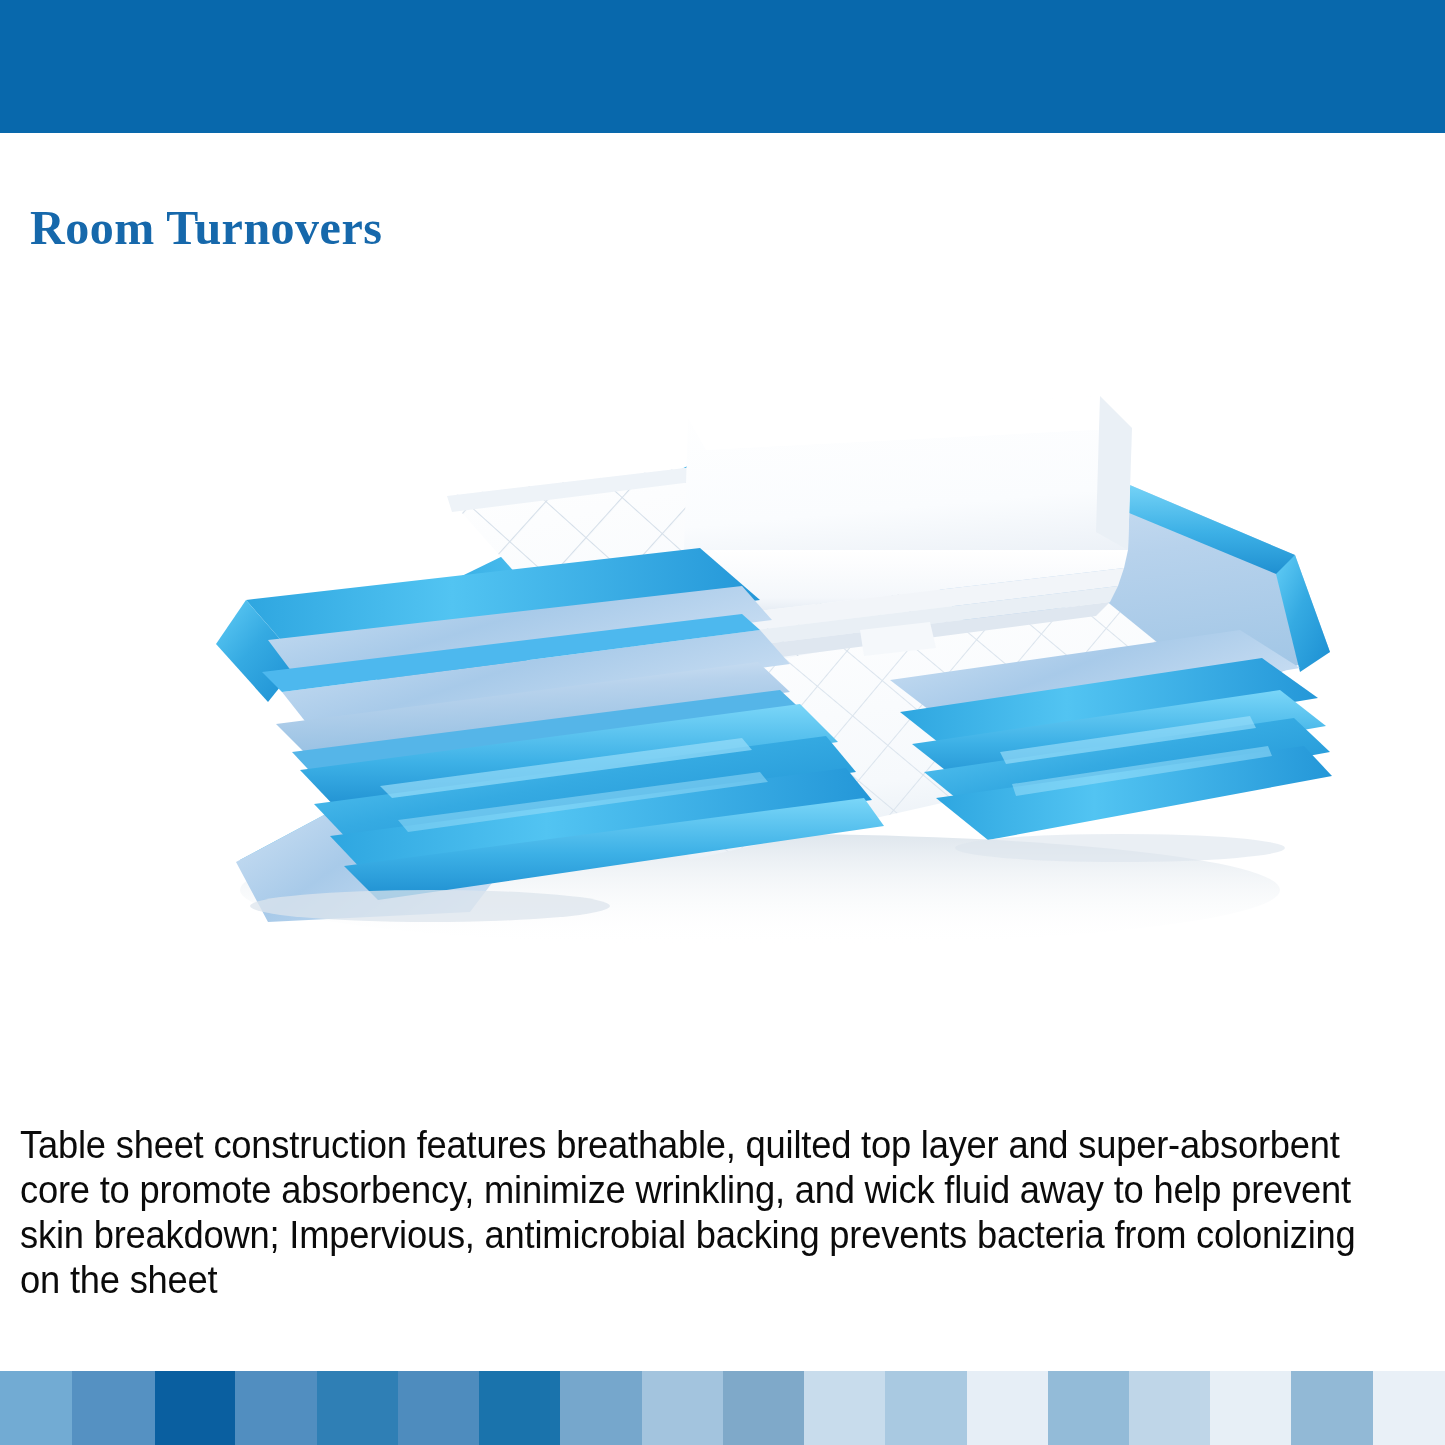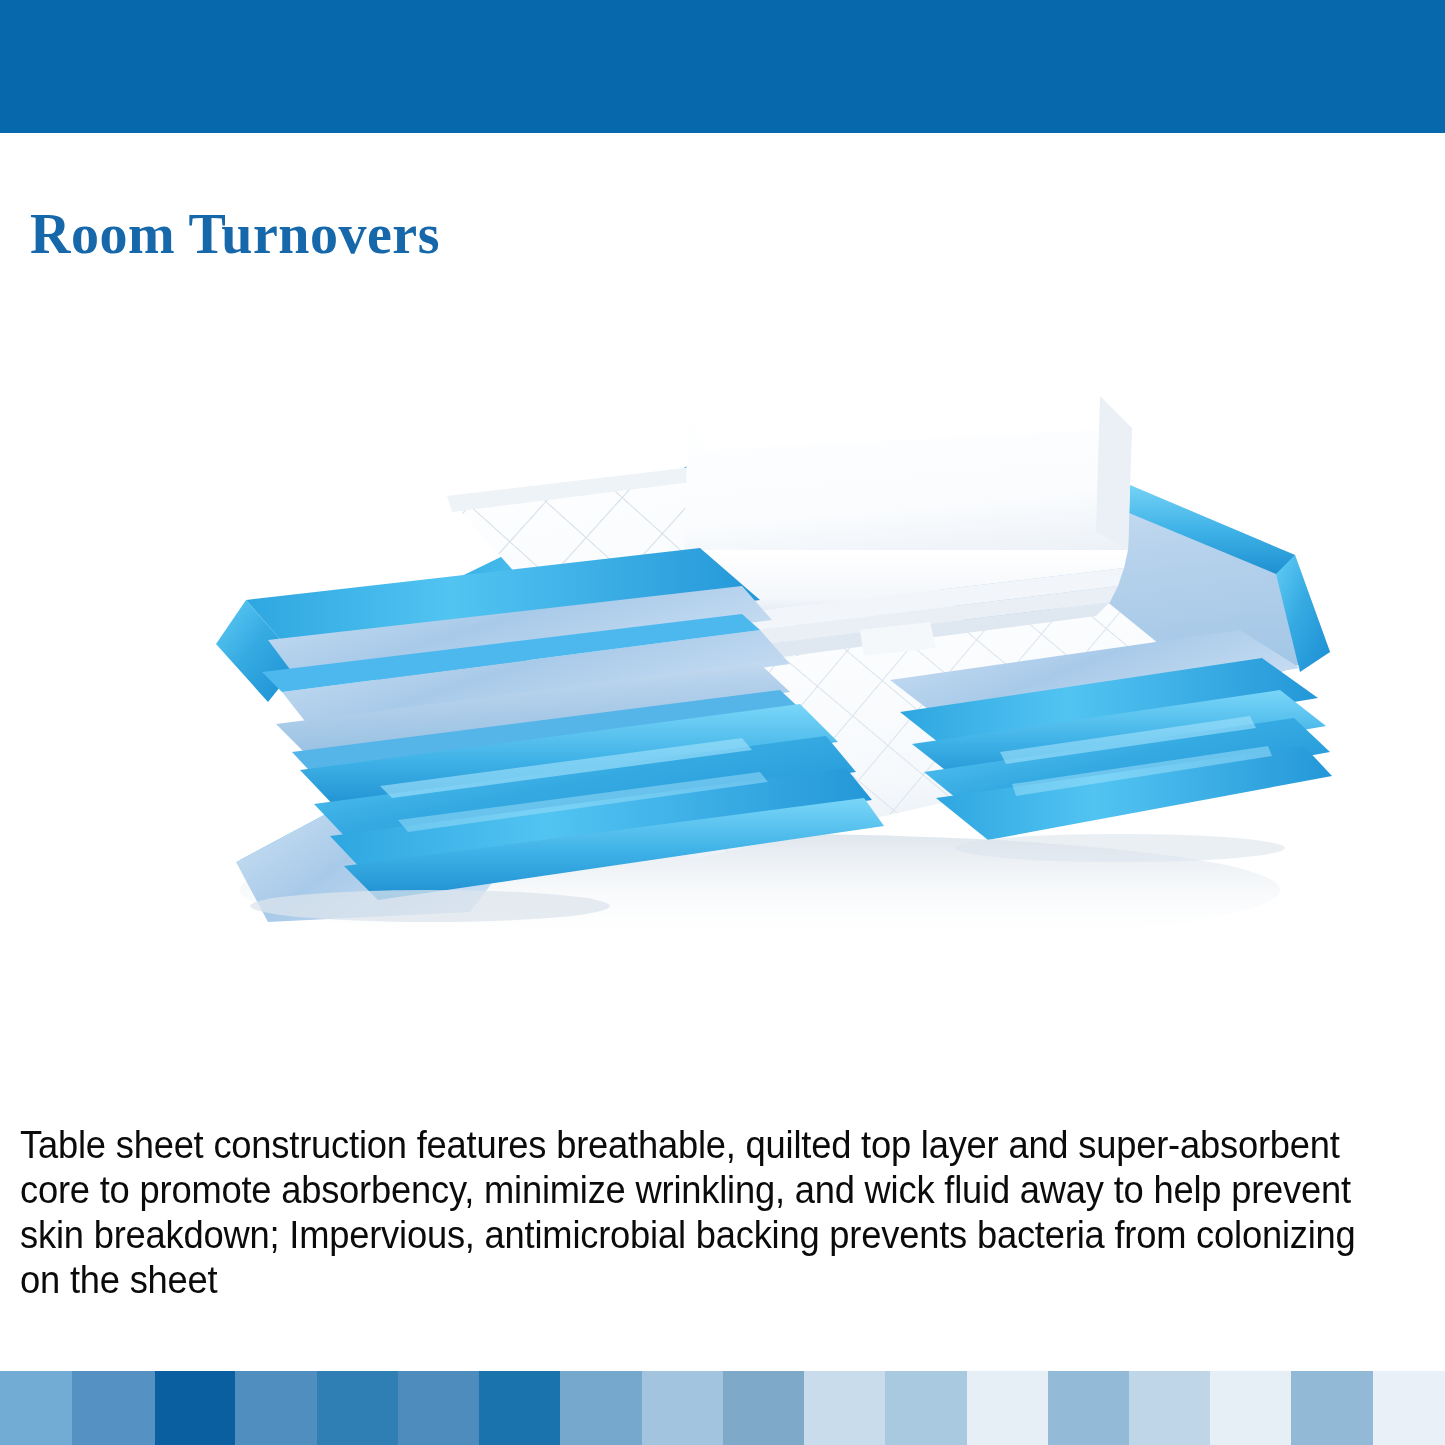--- a/index.html
+++ b/index.html
@@ -33,7 +33,7 @@
     width: 1100px;
     font-family: "Liberation Serif", "DejaVu Serif", serif;
     font-weight: bold;
-    font-size: 56px;
+    font-size: 48px;
     line-height: 78px;
     letter-spacing: 0.5px;
     color: #1668ab;

